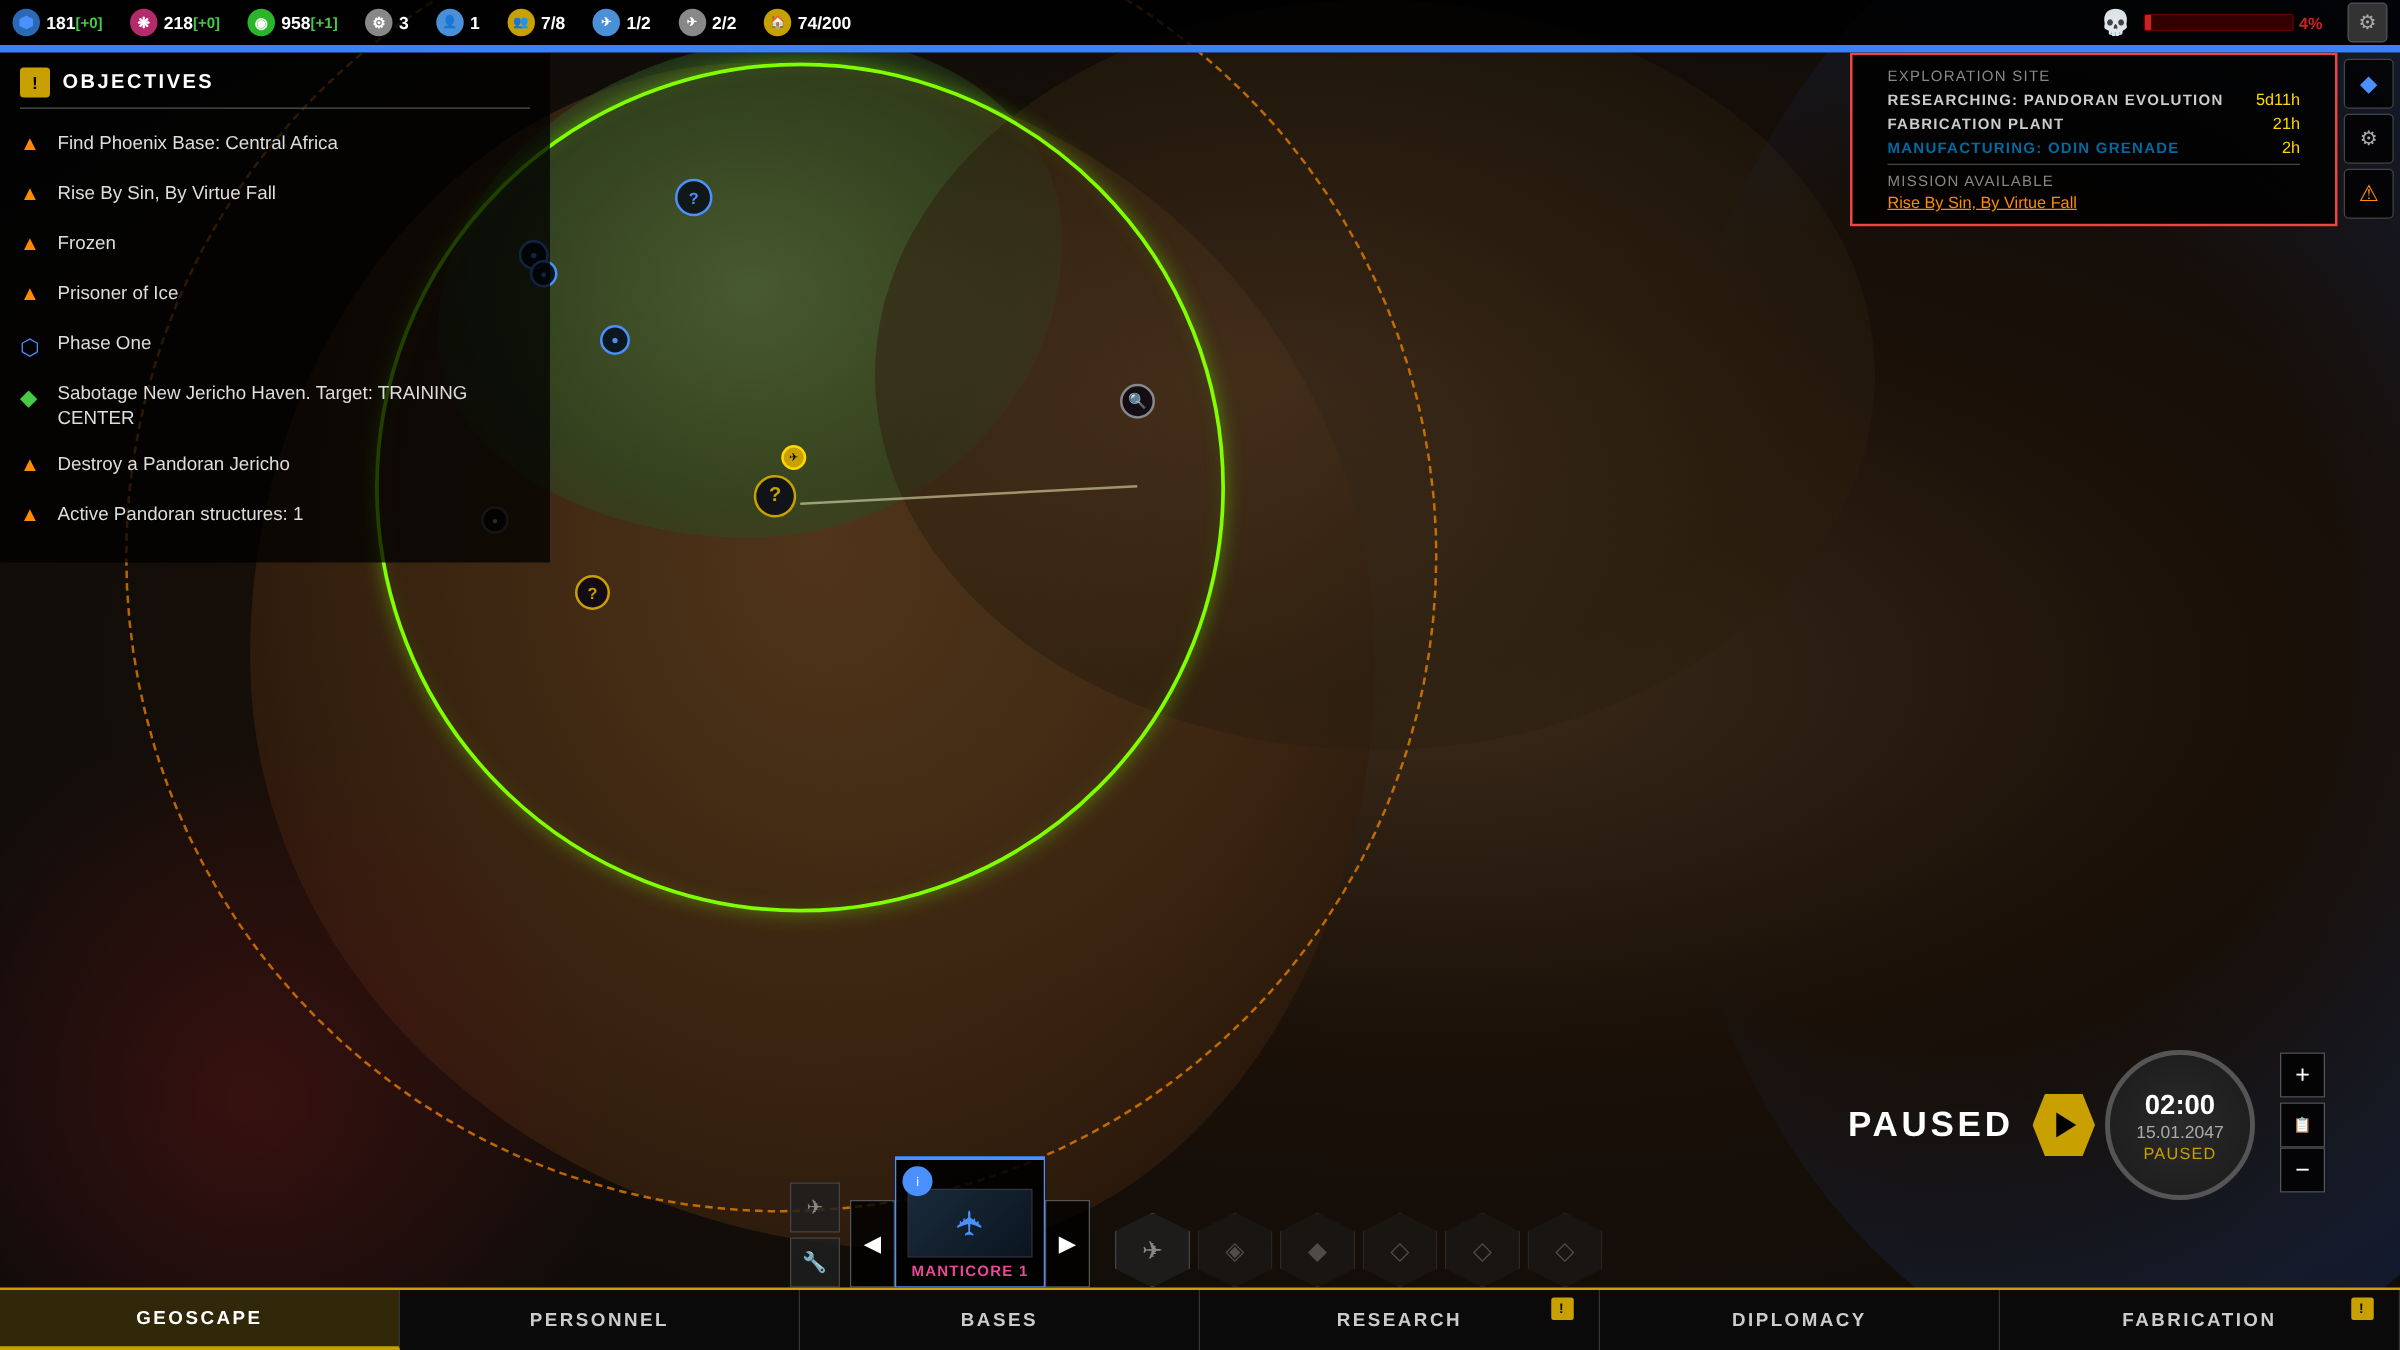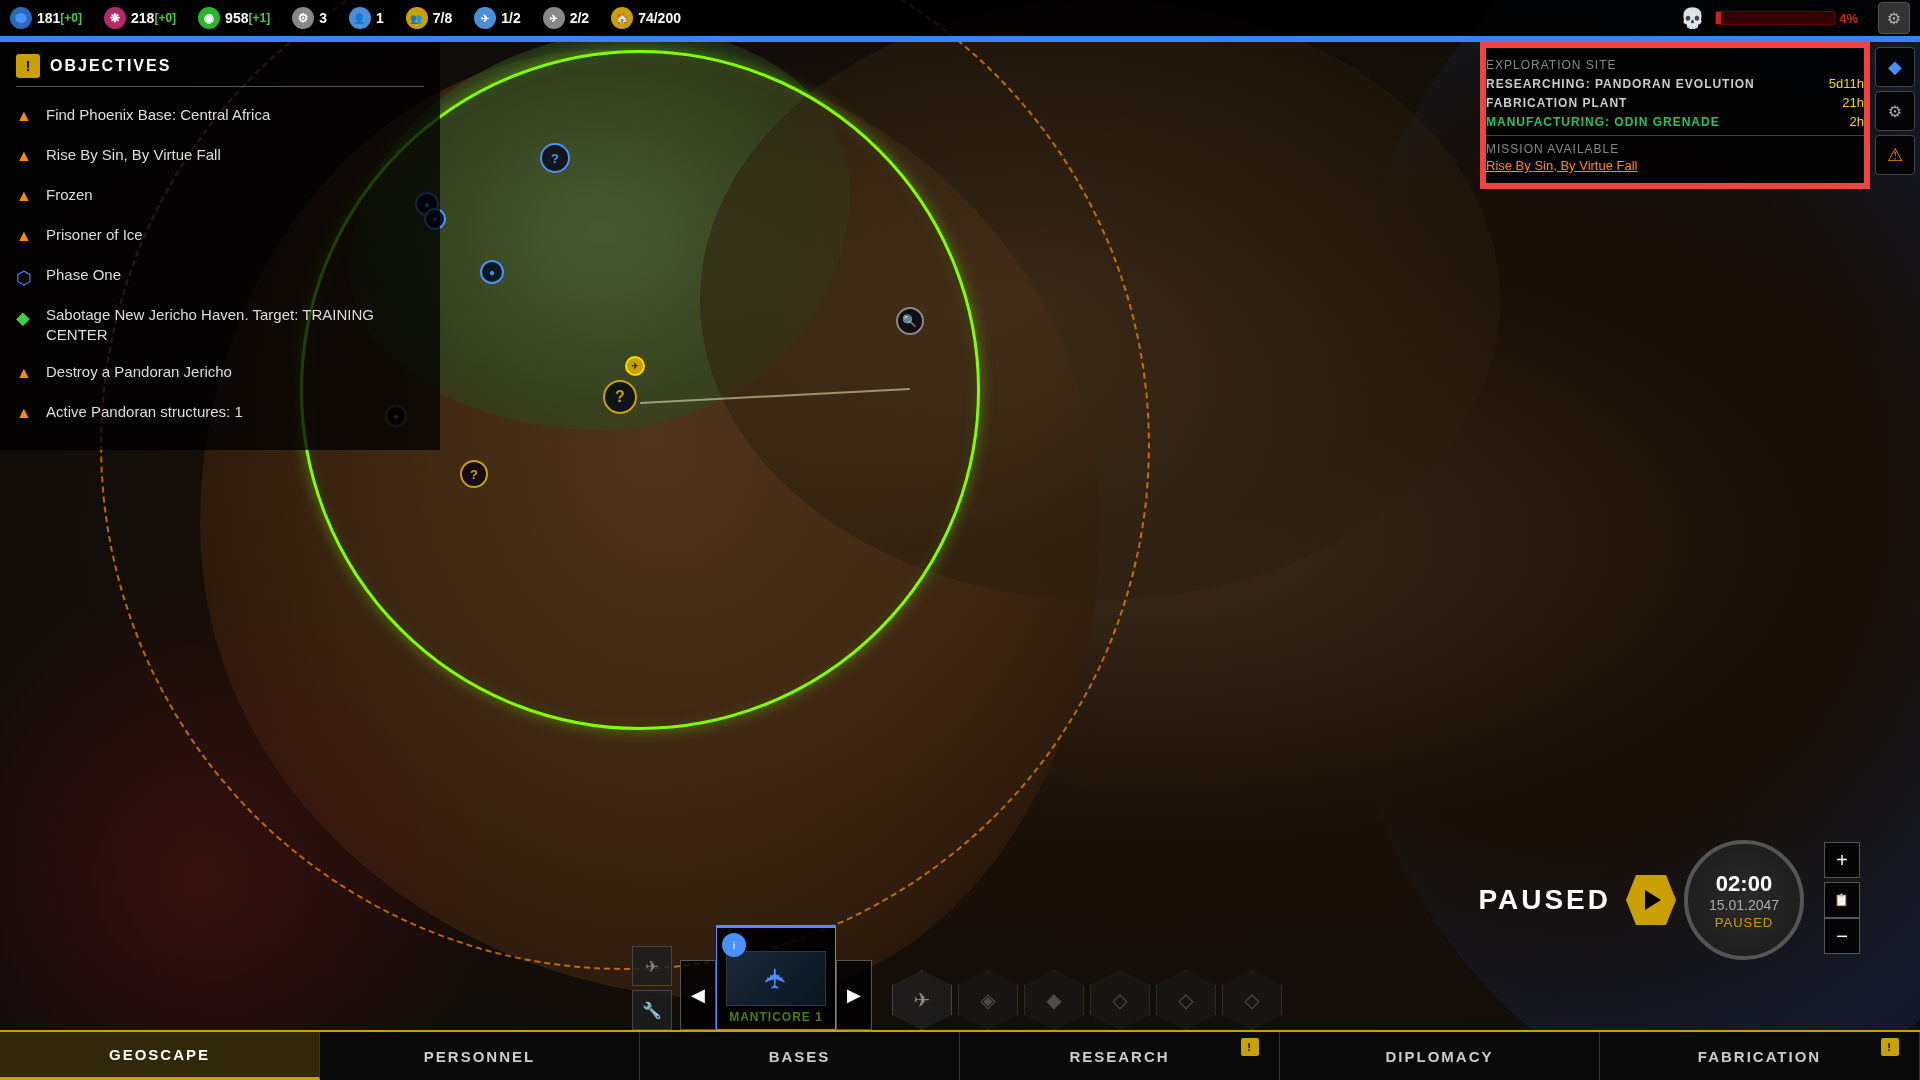--- a/index.html
+++ b/index.html
@@ -230,9 +230,9 @@
 
     .info-box {
       background: rgba(0,0,0,0.85);
-      border: 6px solid #ef4444;
+      border: 2px solid #ef4444;
       margin-bottom: 4px;
-      padding: 10px 0;
+      padding: 10px 28px;
     }
 
     .info-row {

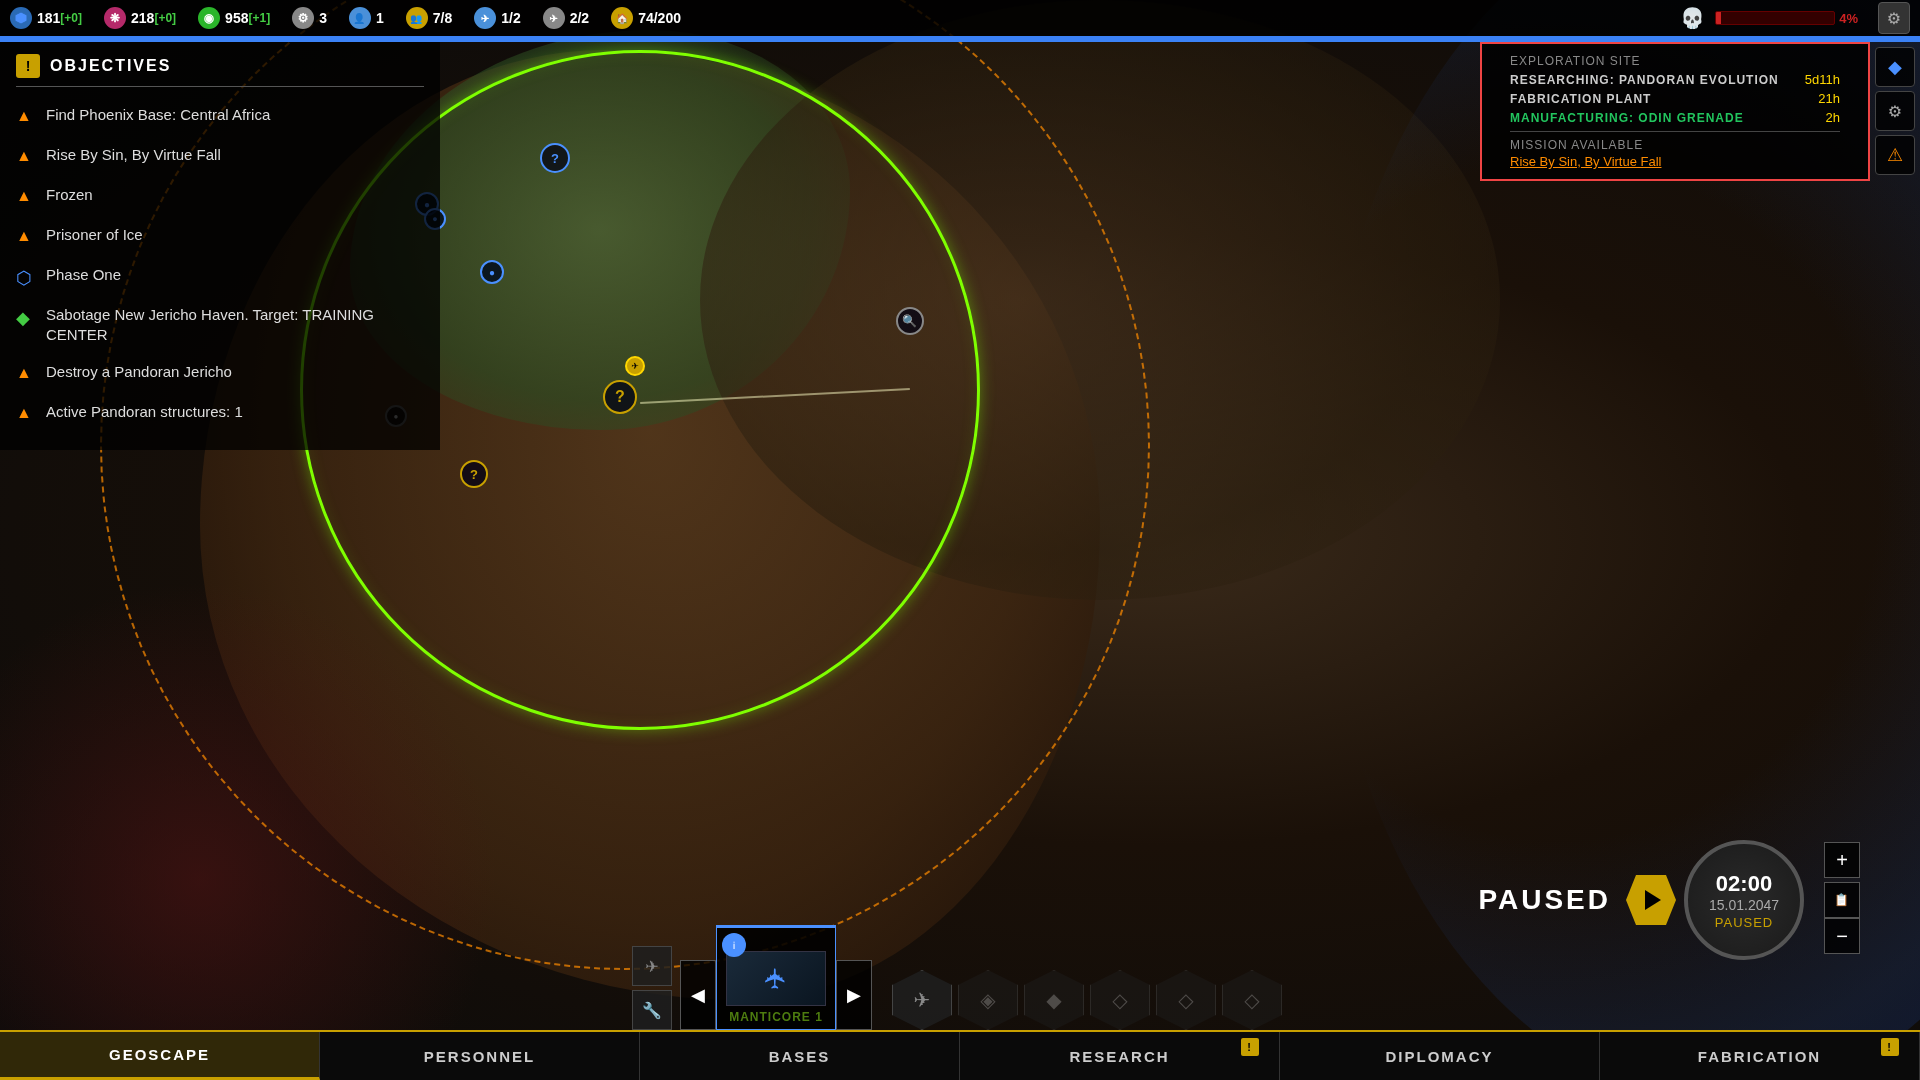--- a/index.html
+++ b/index.html
@@ -694,7 +694,7 @@
       <span class="info-value-yellow">21h</span>
     </div>
     <div class="info-row">
-      <span class="info-value" style="font-size:12px;letter-spacing:1px;color:#22c55e;">MANUFACTURING: ODIN GRENADE</span>
+      <span class="info-value" style="font-size:12px;letter-spacing:1px;color:#0369a1;">MANUFACTURING: ODIN GRENADE</span>
       <span class="info-value-yellow">2h</span>
     </div>
     <div style="height:1px;background:#444;margin:6px 0;"></div>

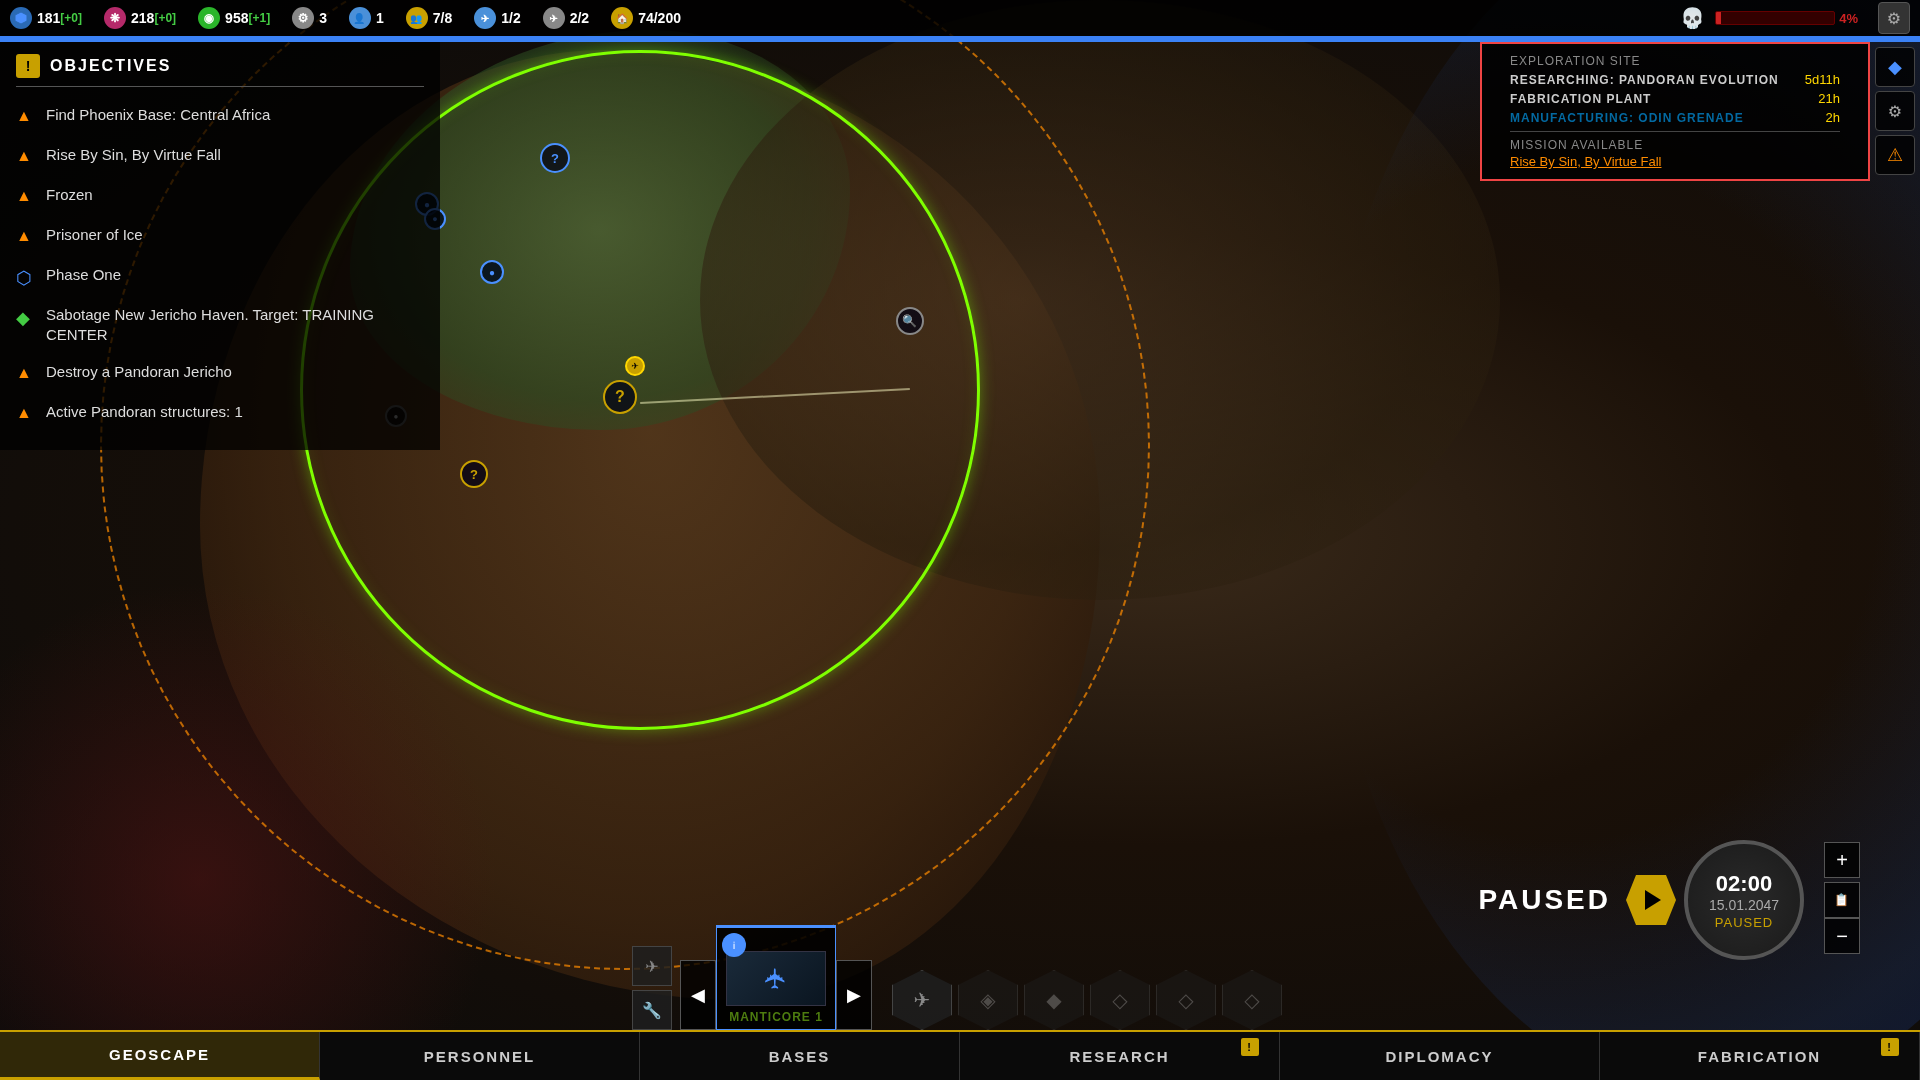--- a/index.html
+++ b/index.html
@@ -457,7 +457,7 @@
     .aircraft-name {
       font-size: 12px;
       font-weight: bold;
-      color: #4d7c0f;
+      color: #ec4899;
       letter-spacing: 1px;
     }
 

